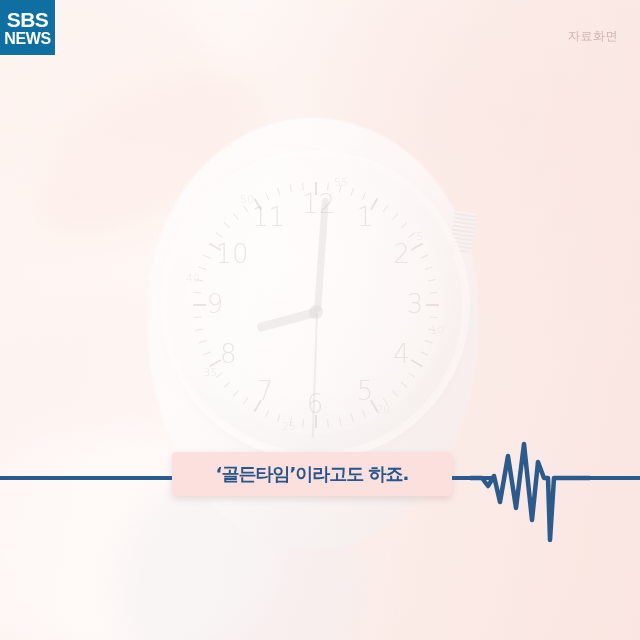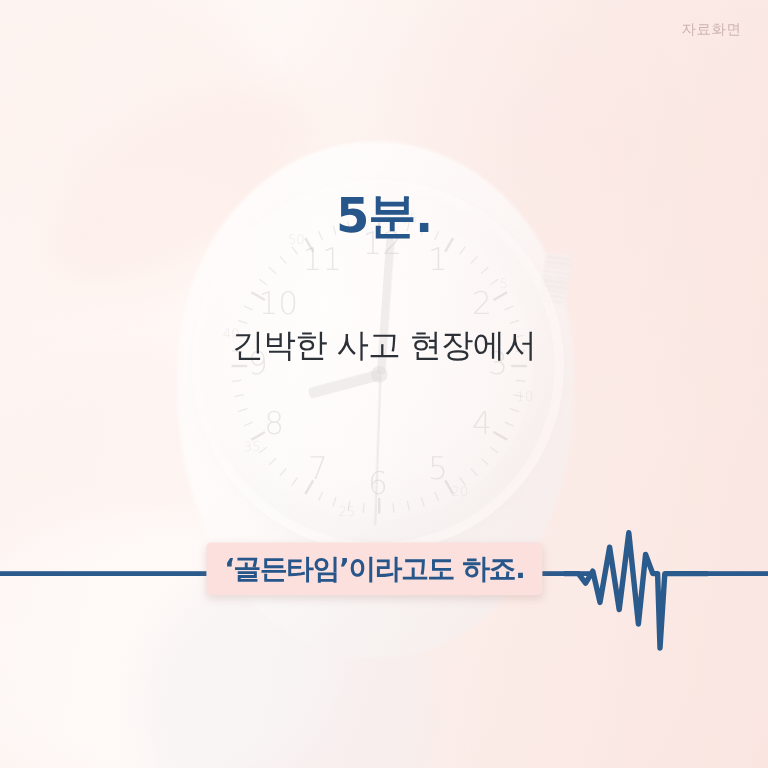--- a/index.html
+++ b/index.html
@@ -234,6 +234,10 @@
     <div class="haze"></div>
   </div>
 
+  <div class="logo">
+    <div class="sbs" data-bind="branding.network">SBS</div>
+    <div class="news" data-bind="branding.section">NEWS</div>
+  </div>
 
   <div class="source" data-bind="source_note">자료화면</div>
 

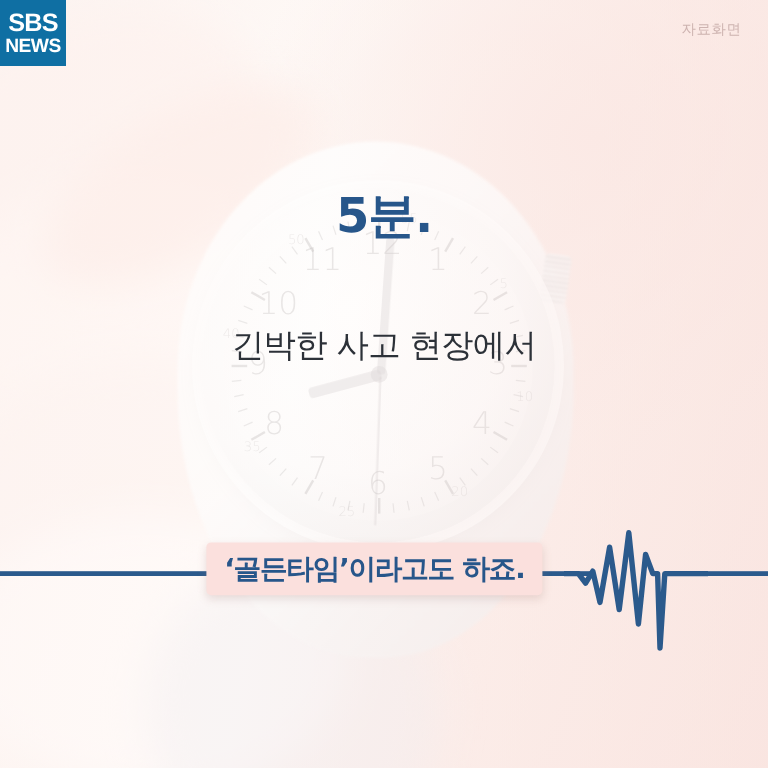--- a/index.html
+++ b/index.html
@@ -87,7 +87,7 @@
 
   
   .source{
-    position:absolute;right:22px;top:16px;color:#cdb3b0;font-size:12px;
+    position:absolute;right:22px;top:28px;color:#cdb3b0;font-size:12px;
     letter-spacing:.5px;font-family:"DejaVu Sans",sans-serif;
   }
 

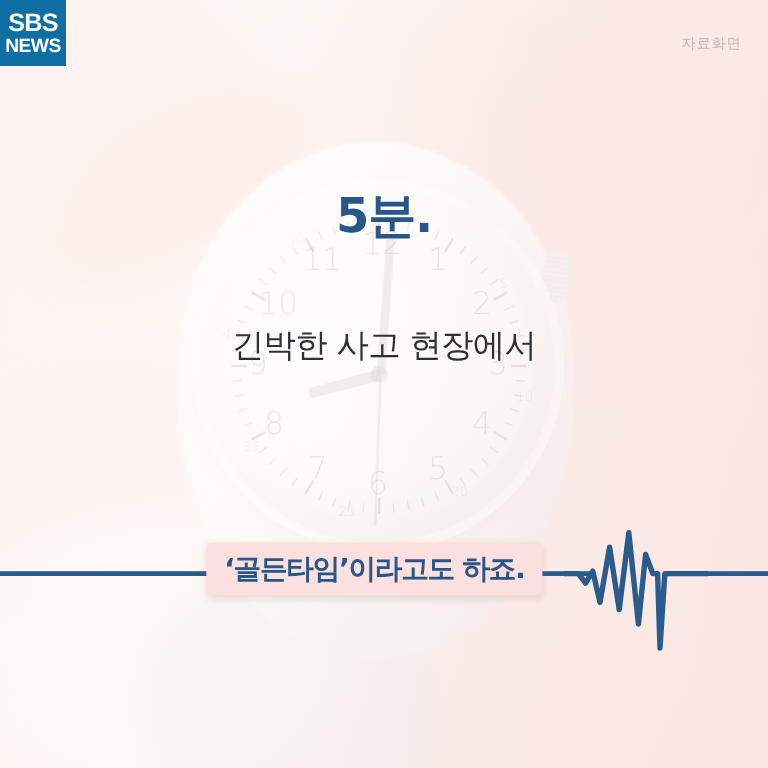--- a/index.html
+++ b/index.html
@@ -241,7 +241,6 @@
 
   <div class="source" data-bind="source_note">자료화면</div>
 
-  <div class="headline" data-bind="headline">5분.</div>
 
   <div class="body-lines">
     <div class="bline" data-bind="body.lines.0">긴박한 사고 현장에서</div>

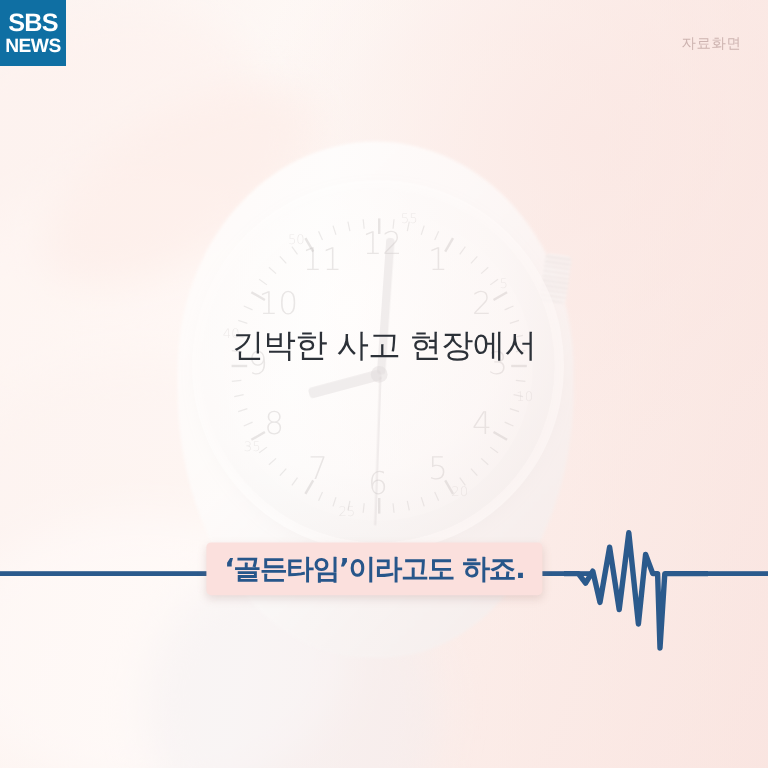--- a/index.html
+++ b/index.html
@@ -243,7 +243,6 @@
 
 
   <div class="body-lines">
-    <div class="bline" data-bind="body.lines.0">긴박한 사고 현장에서</div>
   </div>
 
   <div class="rule-left"></div>

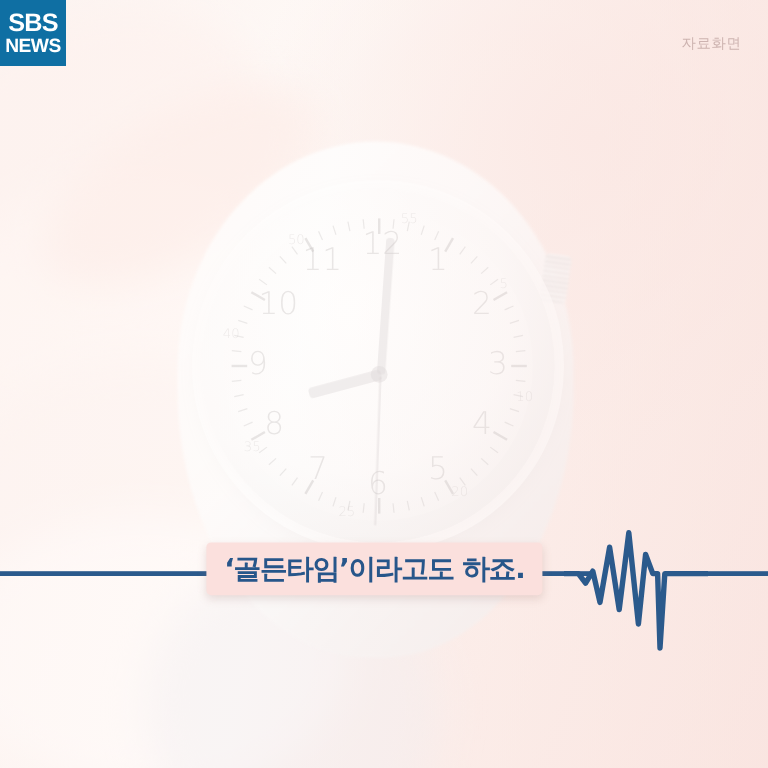--- a/index.html
+++ b/index.html
@@ -114,7 +114,7 @@
     display:flex;align-items:center;justify-content:center;
   }
   .caption span{
-    color:#27568a;font-weight:bold;font-size:23px;letter-spacing:-1px;
+    color:#27568a;font-weight:bold;font-size:18px;letter-spacing:-1px;
     font-family:"DejaVu Sans",sans-serif;
   }
 

